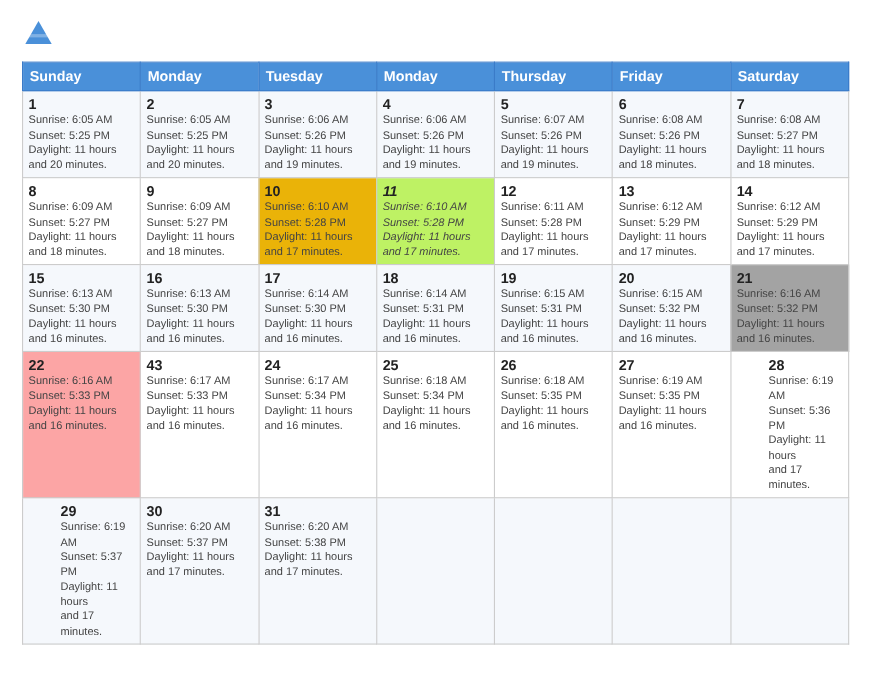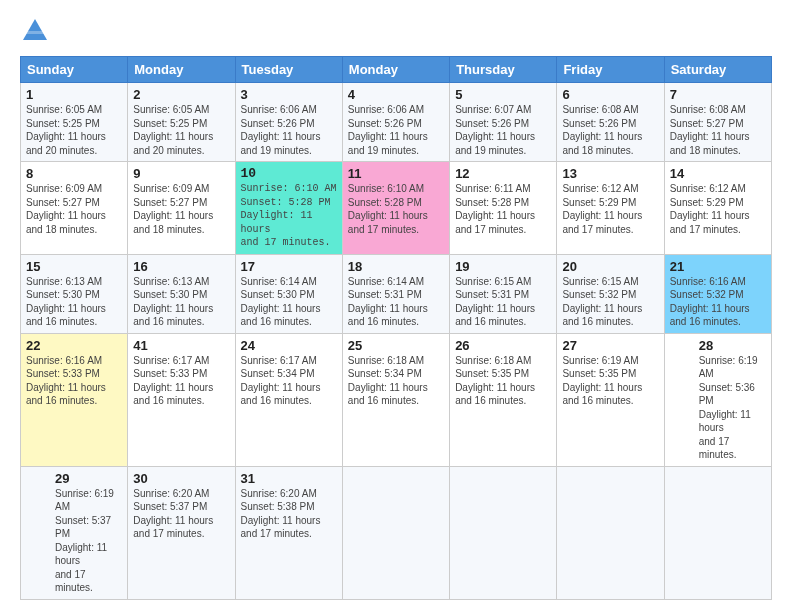--- a/index.html
+++ b/index.html
@@ -188,7 +188,7 @@
 Daylight: 11 hours
 and 18 minutes.</div>
           </td>
-          <td style="background: #5eead4; font-family: Liberation Mono, monospace;">
+          <td style="background: #eab308;">
             <span class="day-num">10</span>
             <div class="day-info" style="white-space: pre-line;">Sunrise: 6:10 AM
 Sunset: 5:28 PM

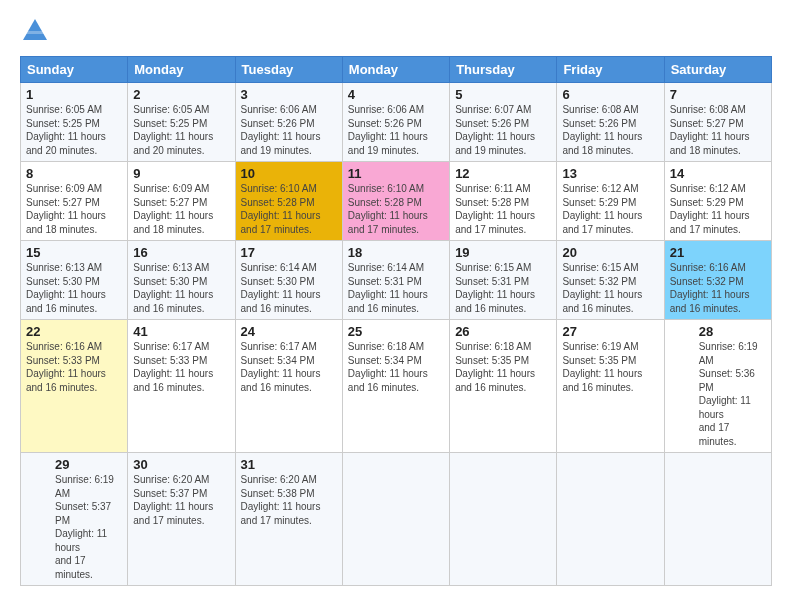--- a/index.html
+++ b/index.html
@@ -195,7 +195,7 @@
 Daylight: 11 hours
 and 17 minutes.</div>
           </td>
-          <td style="background: #f9a8d4;">
+          <td style="background: #bef264; font-style: italic;">
             <span class="day-num">11</span>
             <div class="day-info" style="white-space: pre-line;">Sunrise: 6:10 AM
 Sunset: 5:28 PM

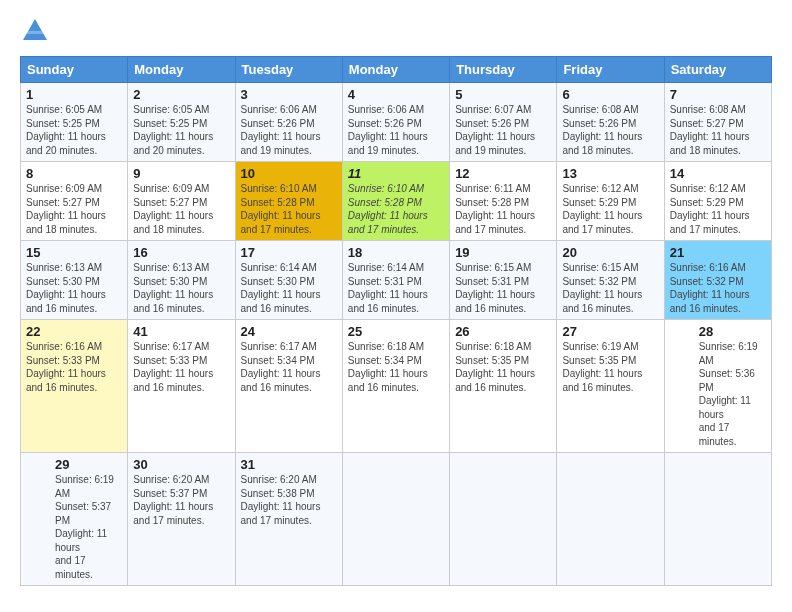--- a/index.html
+++ b/index.html
@@ -267,7 +267,7 @@
 Daylight: 11 hours
 and 16 minutes.</div>
           </td>
-          <td style="background: #7dd3fc;">
+          <td style="background: #a3a3a3;">
             <span class="day-num">21</span>
             <div class="day-info" style="white-space: pre-line;">Sunrise: 6:16 AM
 Sunset: 5:32 PM

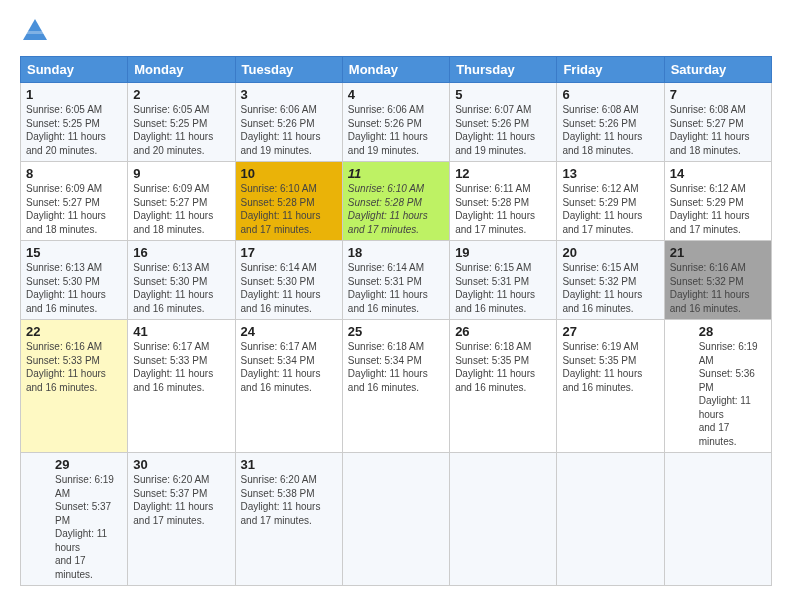--- a/index.html
+++ b/index.html
@@ -276,7 +276,7 @@
           </td>
         </tr>
         <tr>
-          <td style="background: #fef9c3;">
+          <td style="background: #fca5a5;">
             <span class="day-num">22</span>
             <div class="day-info" style="white-space: pre-line;">Sunrise: 6:16 AM
 Sunset: 5:33 PM

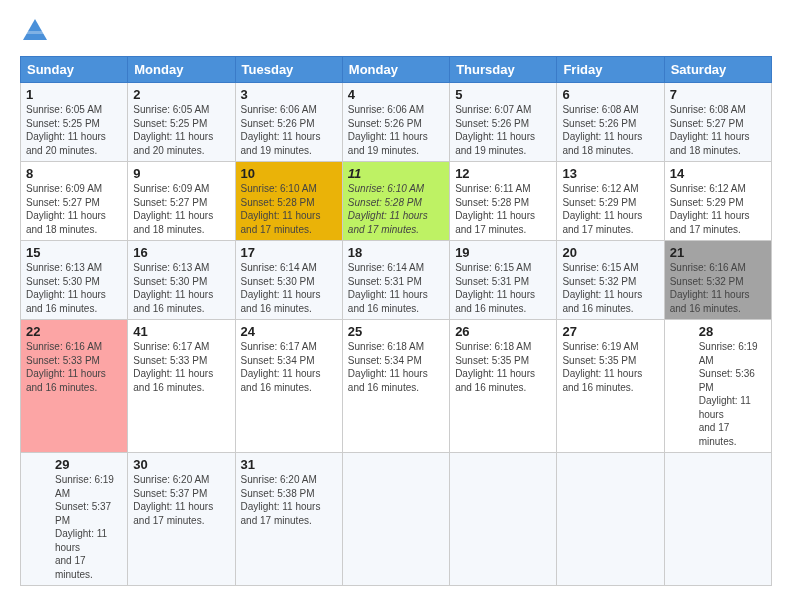--- a/index.html
+++ b/index.html
@@ -284,7 +284,7 @@
 and 16 minutes.</div>
           </td>
           <td style="background: rgb(255, 255, 255);">
-            <span class="day-num">41</span>
+            <span class="day-num">43</span>
             <div class="day-info" style="white-space: pre-line;">Sunrise: 6:17 AM
 Sunset: 5:33 PM
 Daylight: 11 hours

